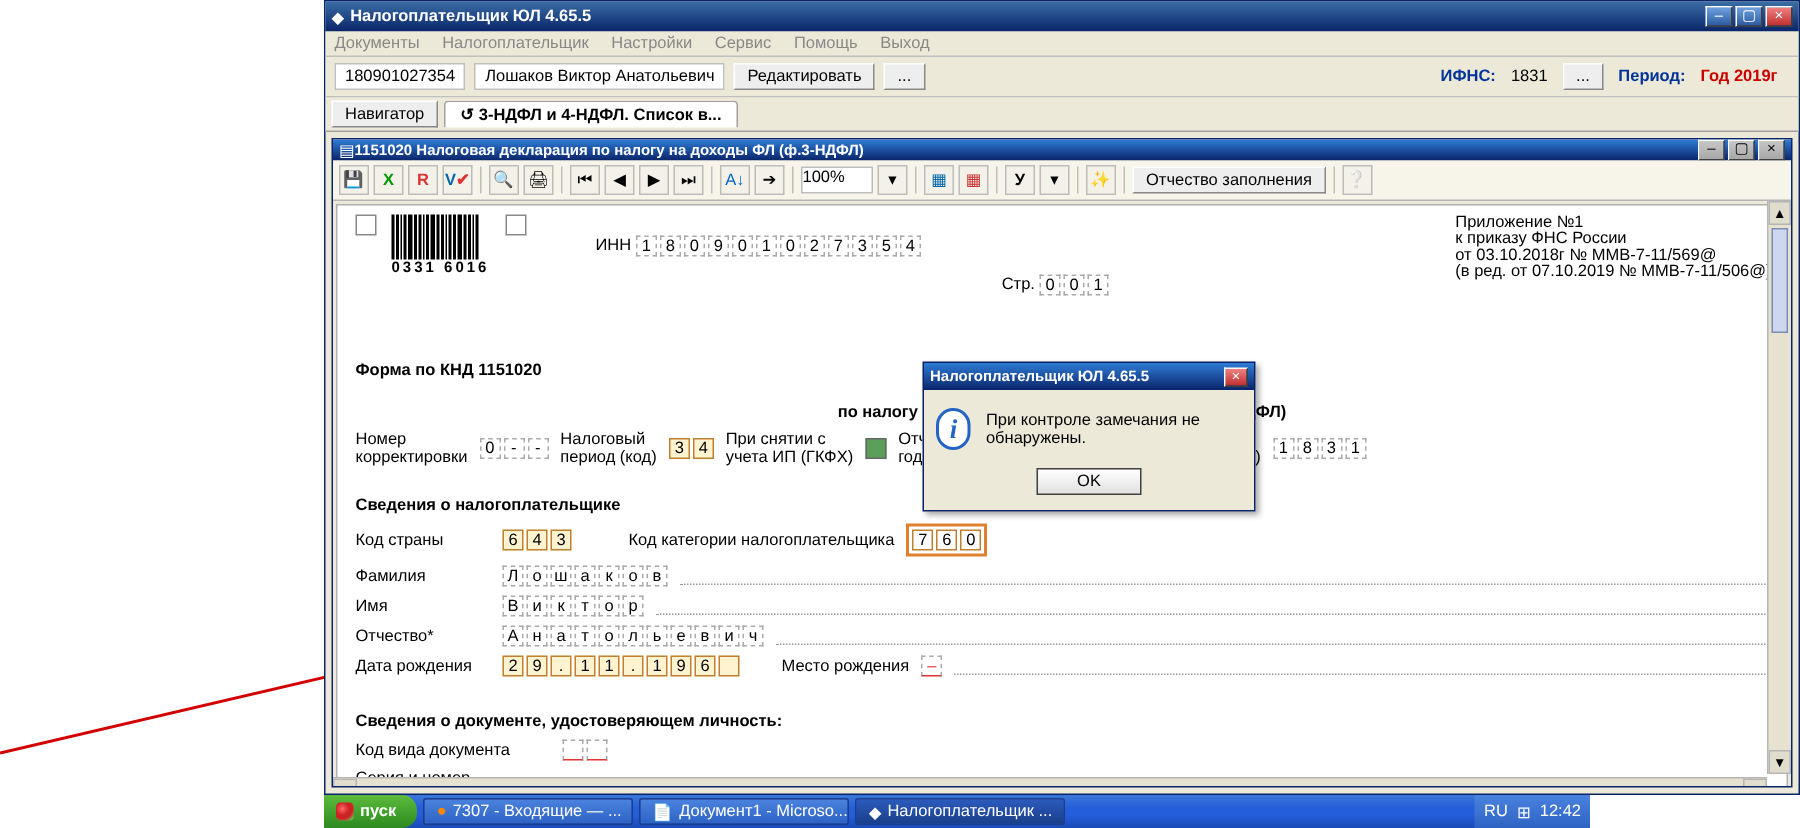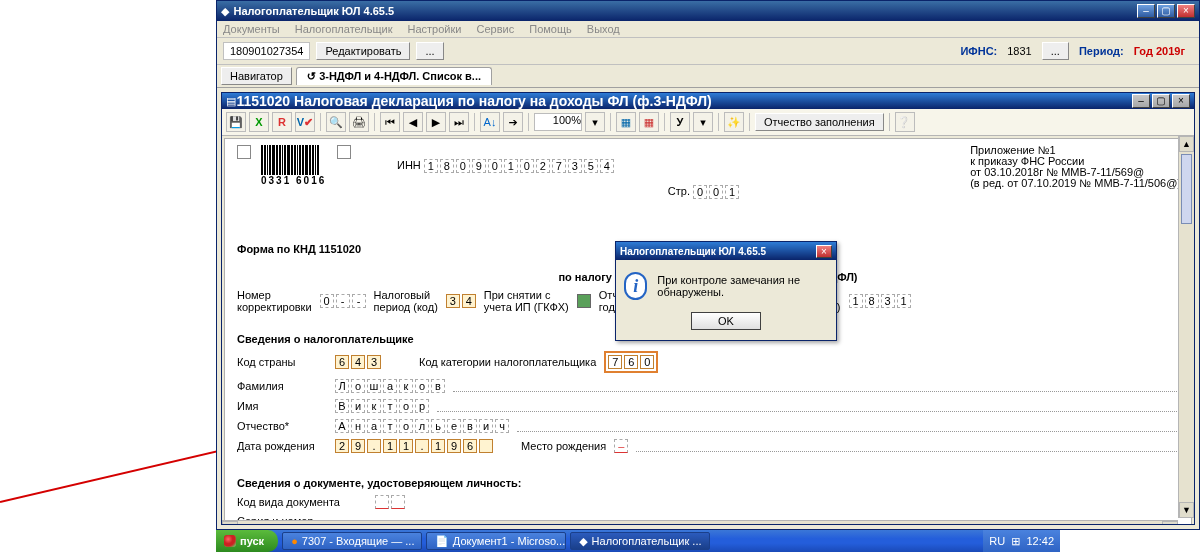--- a/index.html
+++ b/index.html
@@ -108,6 +108,7 @@
 
   <div class="top-toolbar">
     <span class="pill">180901027354</span>
+    <span class="pill">Лошаков Виктор Анатольевич</span>
     <span class="btn-3d">Редактировать</span>
     <span class="btn-3d">...</span>
     <div class="sidebars-right">

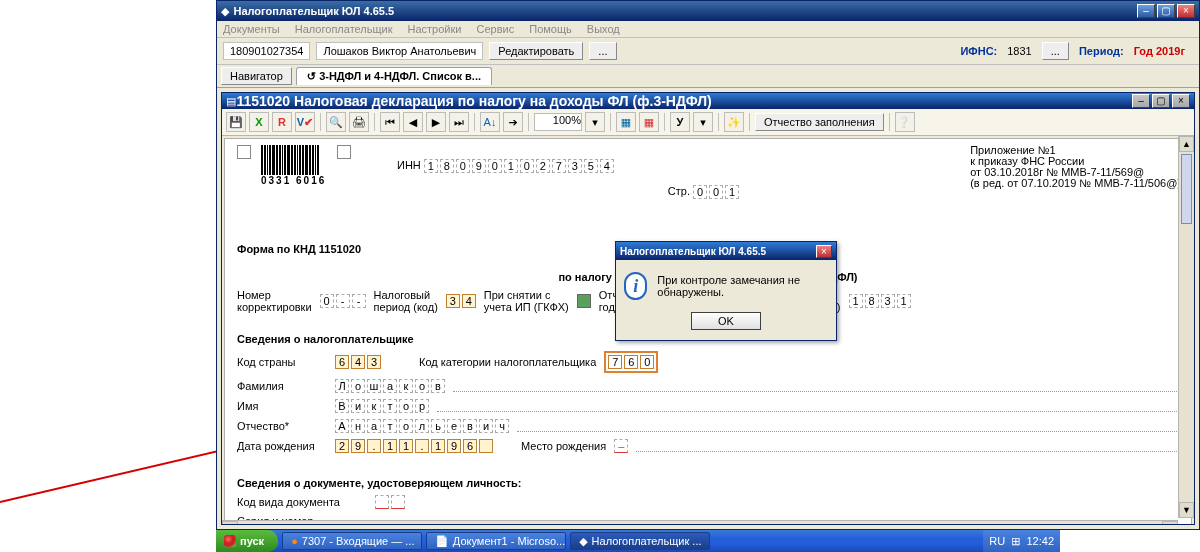--- a/index.html
+++ b/index.html
@@ -131,7 +131,7 @@
   <div class="docwin">
     <div class="doc-title">
       <span>▤</span>
-      <span class="caption" style="flex:1;font-weight:bold;font-size:14px;">1151020 Налоговая декларация по налогу на доходы ФЛ (ф.3-НДФЛ)</span>
+      <span class="caption" style="flex:1;font-weight:bold;font-size:10px;">1151020 Налоговая декларация по налогу на доходы ФЛ (ф.3-НДФЛ)</span>
       <div class="winbtns">
         <div class="winbtn">–</div>
         <div class="winbtn">▢</div>

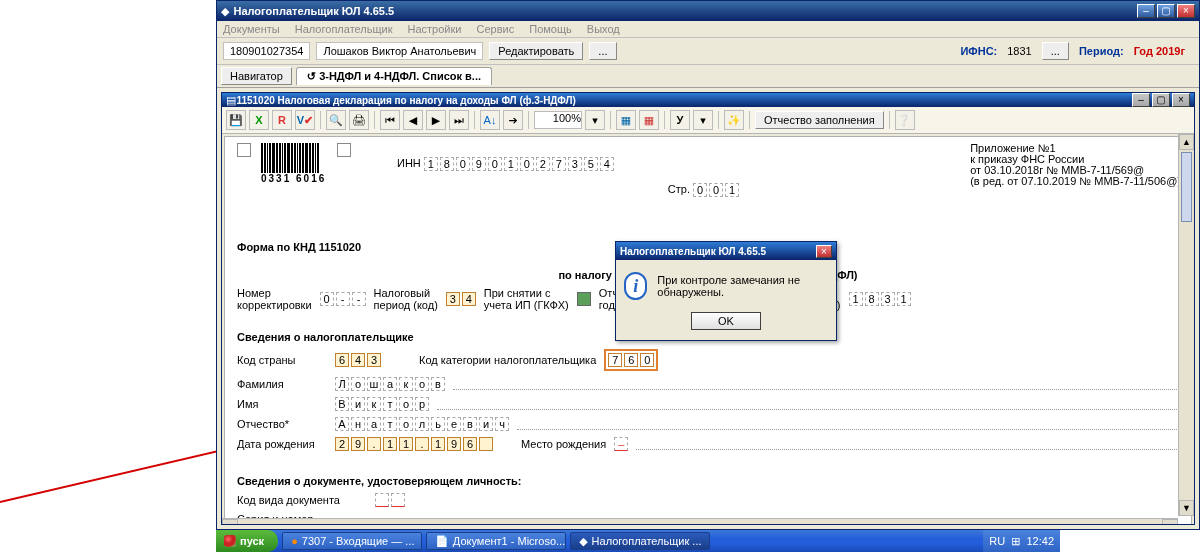--- a/index.html
+++ b/index.html
@@ -26,7 +26,7 @@
   .doc-toolbar { background:#f7f5ea; padding:3px 4px; border-bottom:1px solid #b5b5b5; display:flex; align-items:center; gap:3px; }
   .tbtn { width:20px; height:20px; border:1px solid #bcbcbc; background:#f4f2e8; text-align:center; line-height:18px; font-size:11px; cursor:pointer;}
   .sep  { width:1px; height:18px; background:#c0c0c0; margin:0 2px;}
-  .zoom { width:48px; height:18px; border:1px solid #bcbcbc; background:#fff; text-align:right;}
+  .zoom { width:48px; height:18px; border:1px solid #bcbcbc; background:#fff; text-align:left;}
   .page { background:#fff; margin:2px; border:1px solid #b0b0b0; flex:1; padding:6px 12px; position:relative; overflow:hidden;}
   .barcode { position:absolute; left:36px; top:6px; display:flex; flex-direction:column; align-items:flex-start; }
   .bars { display:flex; gap:1px; height:30px; }

